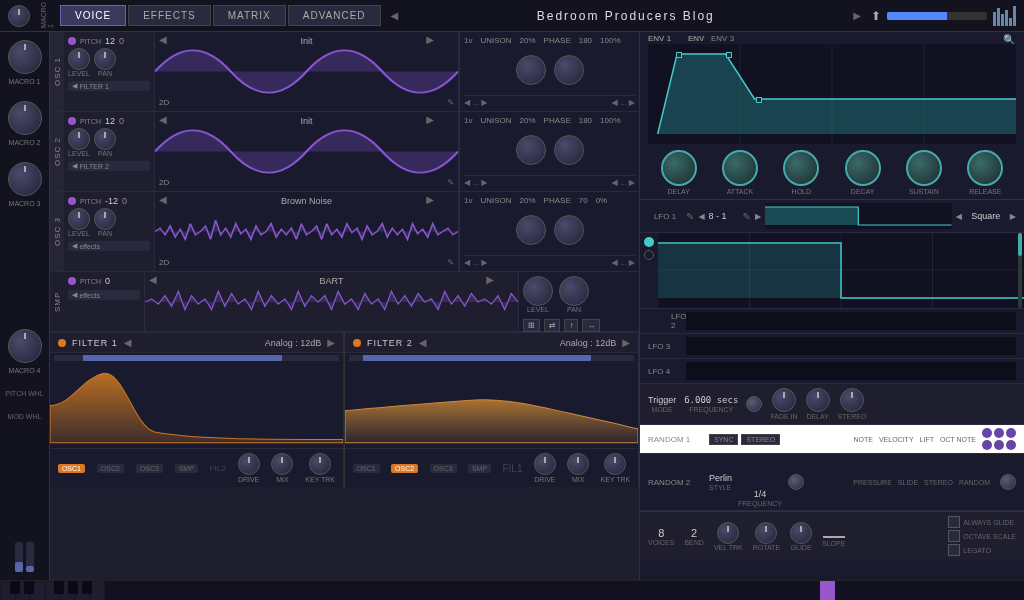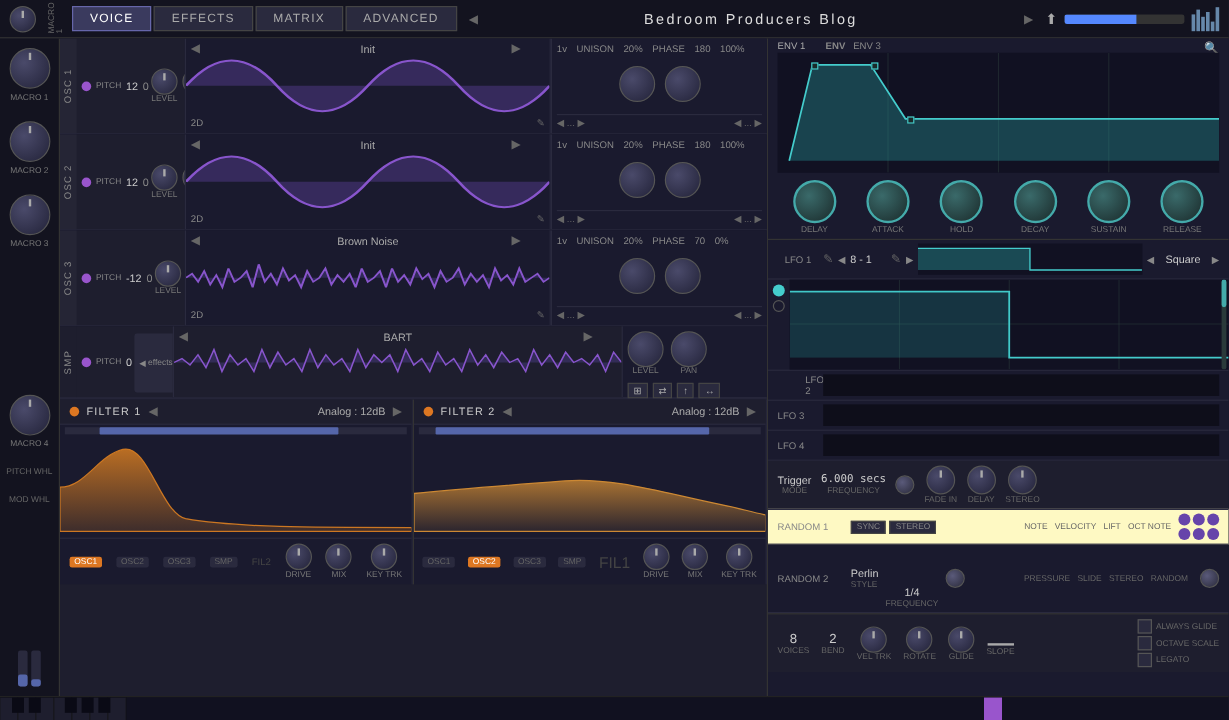--- a/index.html
+++ b/index.html
@@ -127,7 +127,7 @@
       width: 90px;
       padding: 4px;
       display: flex;
-      flex-direction: row;
+      flex-direction: column;
       gap: 2px;
       background: #1e1e2e;
     }

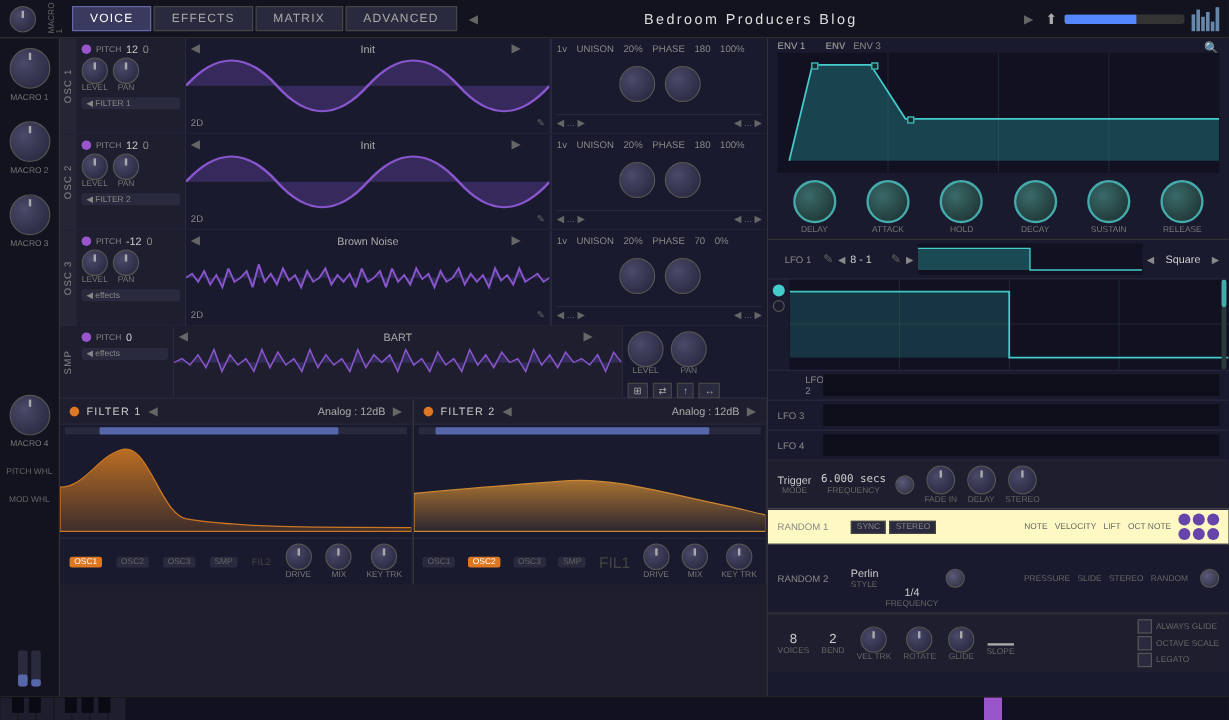--- a/index.html
+++ b/index.html
@@ -981,7 +981,7 @@
           </div>
         </div>
 
-        <div style="display:flex;align-items:center;padding:3px 8px;border-top:1px solid #2a2a3e;border-bottom:1px solid #2a2a3e;gap:6px;background:#fef9c3;">
+        <div style="display:flex;align-items:center;padding:3px 8px;border-top:1px solid #2a2a3e;border-bottom:1px solid #2a2a3e;gap:6px;background:#ffffff;">
           <span style="font-size:8px;color:#888;text-transform:uppercase;min-width:55px;">RANDOM 1</span>
           <div style="display:flex;gap:3px;">
             <div class="rand-btn">SYNC</div>

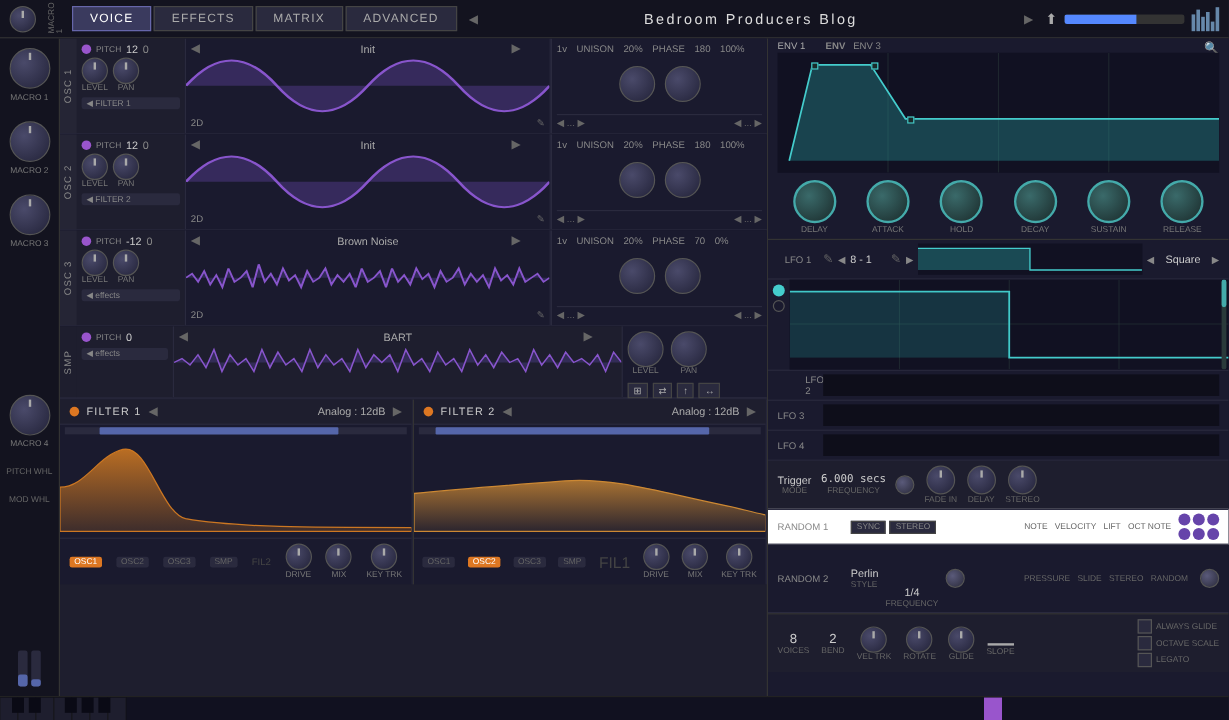--- a/index.html
+++ b/index.html
@@ -820,7 +820,7 @@
             <span class="osc-tag active" style="background:#dd7722;">OSC2</span>
             <span class="osc-tag inactive">OSC3</span>
             <span class="osc-tag inactive">SMP</span>
-            <span style="color:#444;font-size:13px;">FIL1</span>
+            <span style="color:#444;font-size:10px;">FIL1</span>
             <div style="display:flex;flex-direction:column;align-items:center;gap:1px;">
               <div class="knob-small"></div>
               <span class="knob-label">DRIVE</span>

